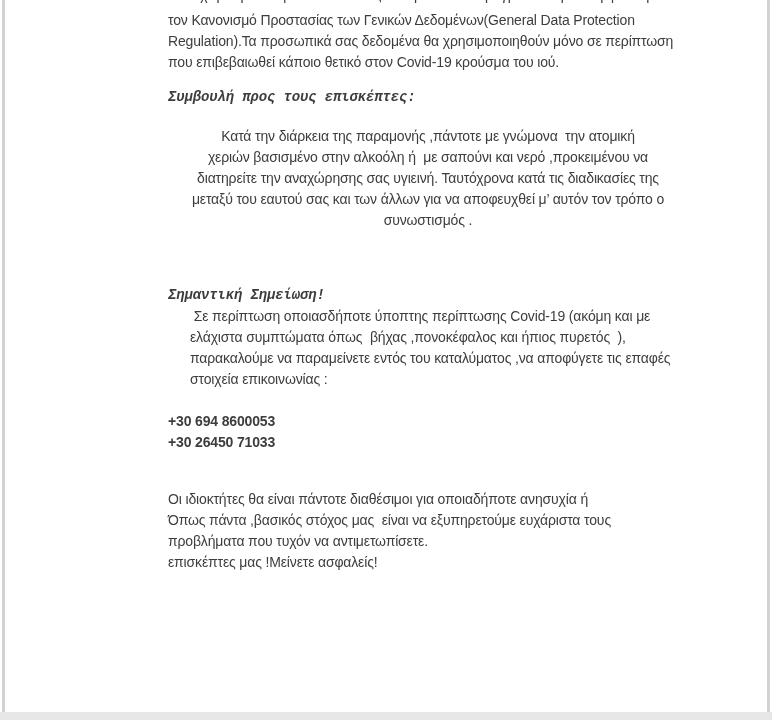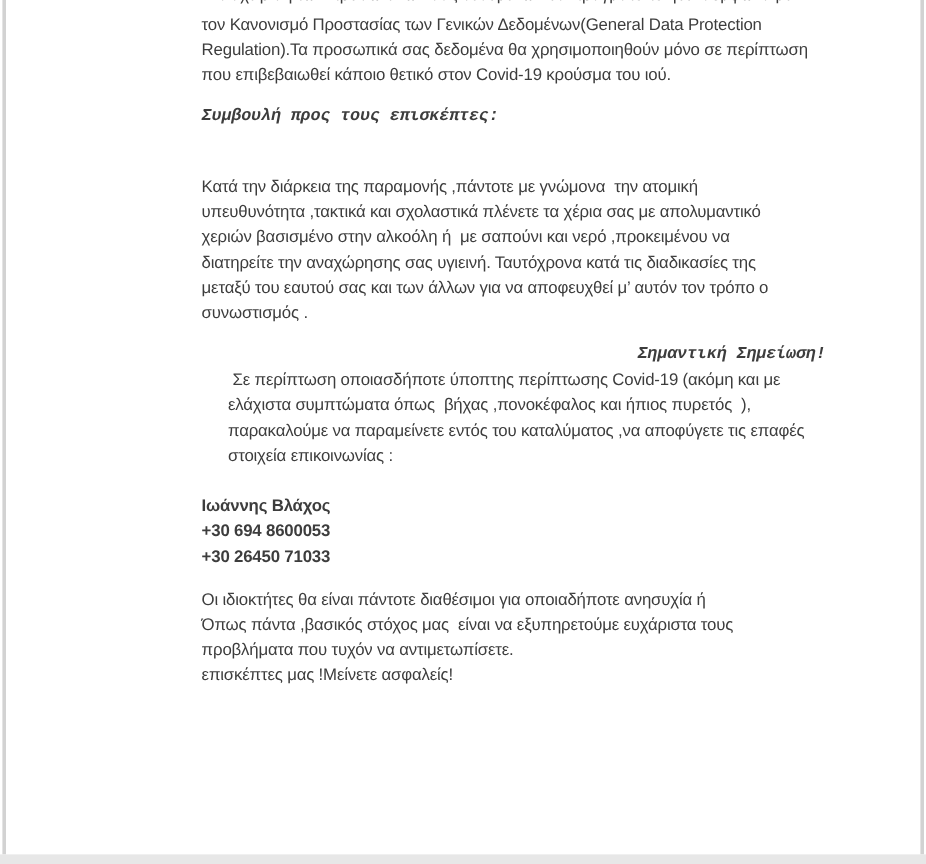--- a/index.html
+++ b/index.html
@@ -51,7 +51,7 @@
   .clip-line .line { margin-top: -15px; }
   .blk-p1   { top: 10px; }
   .blk-h1   { top: 87px; }
-  .blk-p2   { top: 145px; }
+  .blk-p2   { top: 126px; text-align: center; }
   .blk-h2   { top: 285px; text-align: right; }
   .blk-p3   { top: 306px; margin-left: 22px; }
   .blk-contact { top: 411px; }

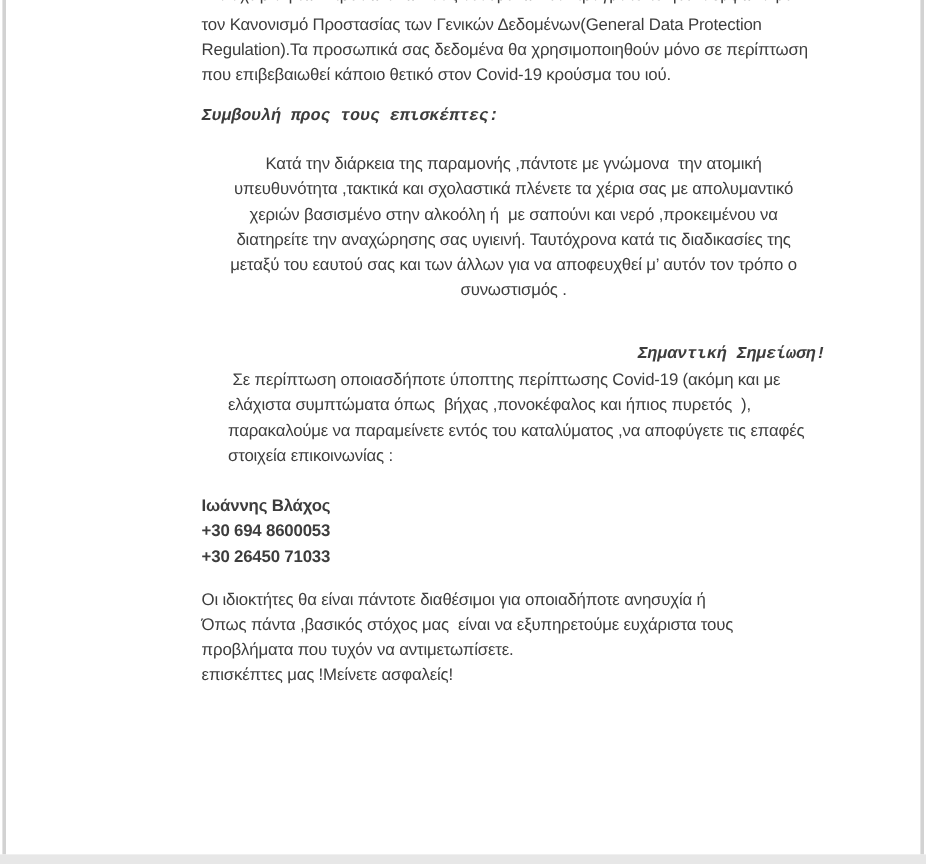--- a/index.html
+++ b/index.html
@@ -91,7 +91,6 @@
 
     <div class="block blk-p2">
       <span class="line">Κατά την διάρκεια της παραμονής ,πάντοτε με γνώμονα  την ατομική</span>
-      <span class="line">υπευθυνότητα ,τακτικά και σχολαστικά πλένετε τα χέρια σας με απολυμαντικό</span>
       <span class="line">χεριών βασισμένο στην αλκοόλη ή  με σαπούνι και νερό ,προκειμένου να</span>
       <span class="line">διατηρείτε την αναχώρησης σας υγιεινή. Ταυτόχρονα κατά τις διαδικασίες της</span>
       <span class="line">μεταξύ του εαυτού σας και των άλλων για να αποφευχθεί μ’ αυτόν τον τρόπο ο</span>

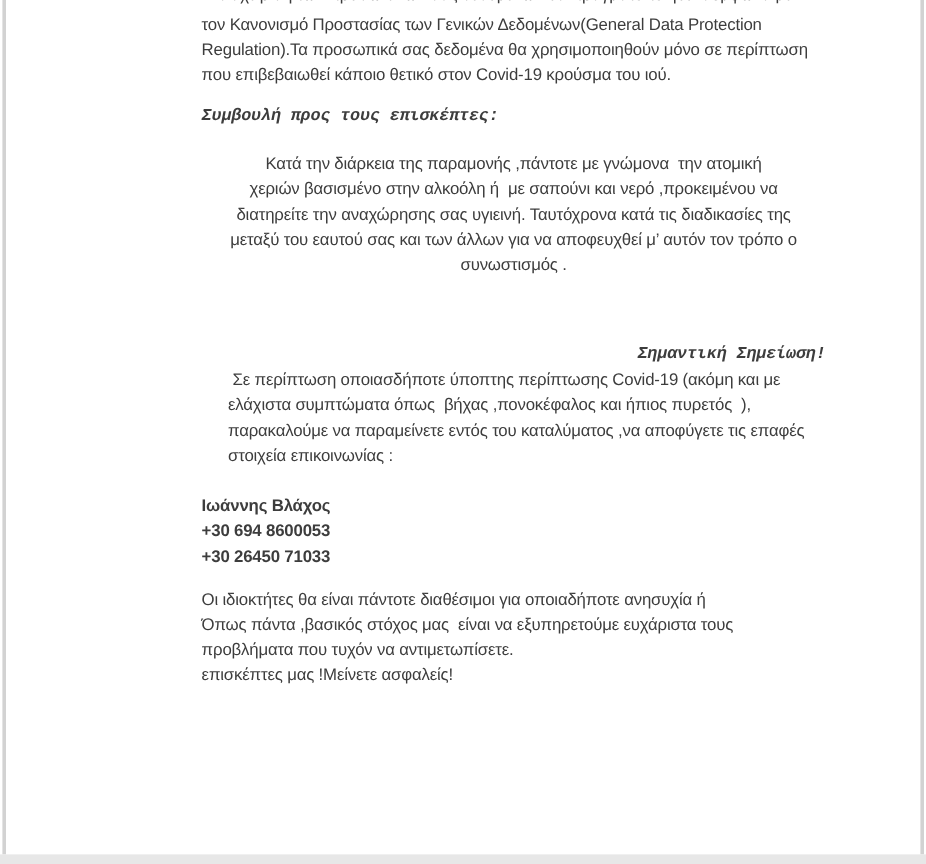--- a/index.html
+++ b/index.html
@@ -52,7 +52,7 @@
   .blk-p1   { top: 10px; }
   .blk-h1   { top: 87px; }
   .blk-p2   { top: 126px; text-align: center; }
-  .blk-h2   { top: 285px; text-align: right; }
+  .blk-h2   { top: 285px; }
   .blk-p3   { top: 306px; margin-left: 22px; }
   .blk-contact { top: 411px; }
   .blk-p4   { top: 489px; }

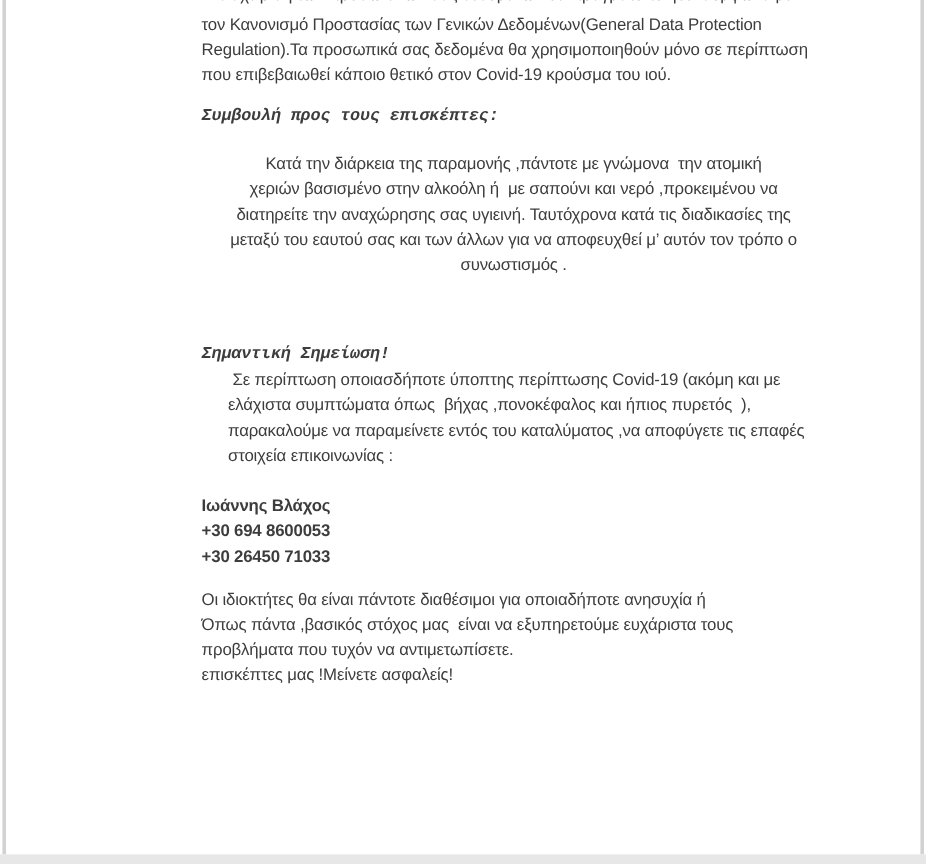--- a/index.html
+++ b/index.html
@@ -109,7 +109,6 @@
     </div>
 
     <div class="block blk-contact">
-      <span class="line bold">Ιωάννης Βλάχος</span>
       <span class="line bold">+30 694 8600053</span>
       <span class="line bold">+30 26450 71033</span>
     </div>

